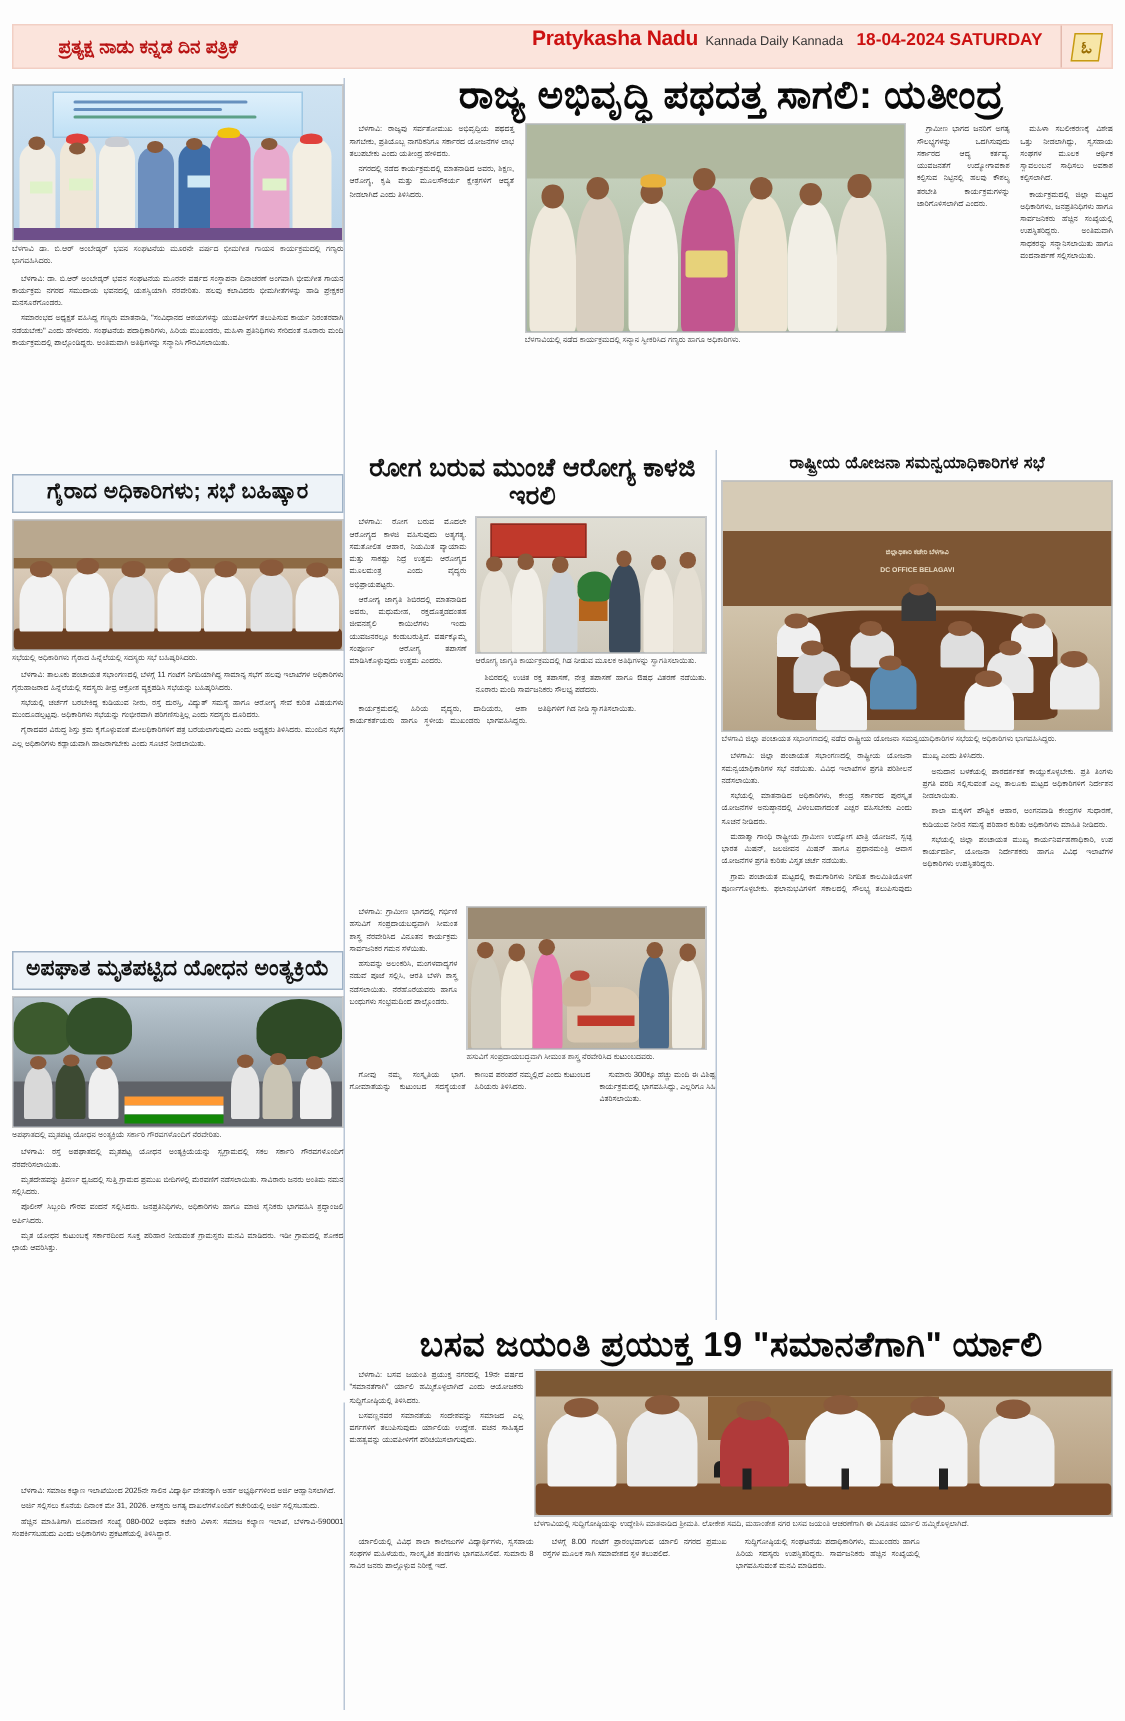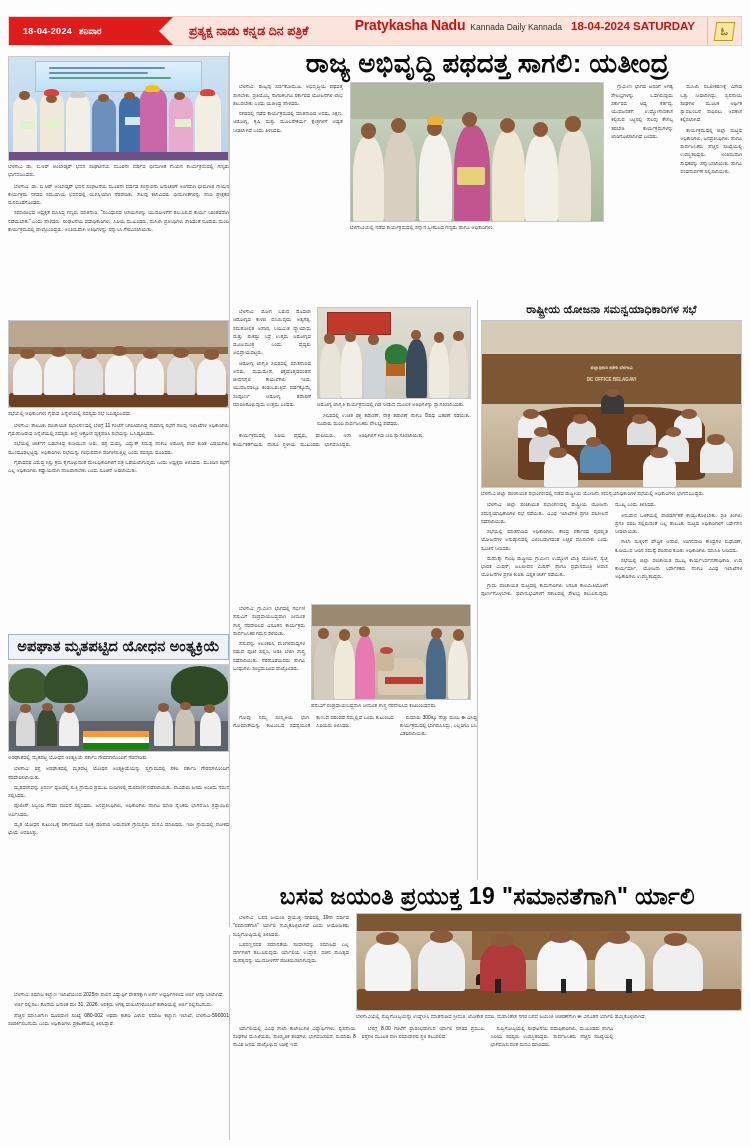--- a/index.html
+++ b/index.html
@@ -160,10 +160,6 @@
 <div class="page">
 
   <div class="masthead">
-    <div class="mh-date-wrap">
-      <span class="mh-date">18-04-2024</span>
-      <span class="mh-day">ಶನಿವಾರ</span>
-    </div>
     <div class="mh-kn-tag">ಪ್ರತ್ಯಕ್ಷ ನಾಡು ಕನ್ನಡ ದಿನ ಪತ್ರಿಕೆ</div>
     <div class="mh-spacer"></div>
     <div class="mh-brand">

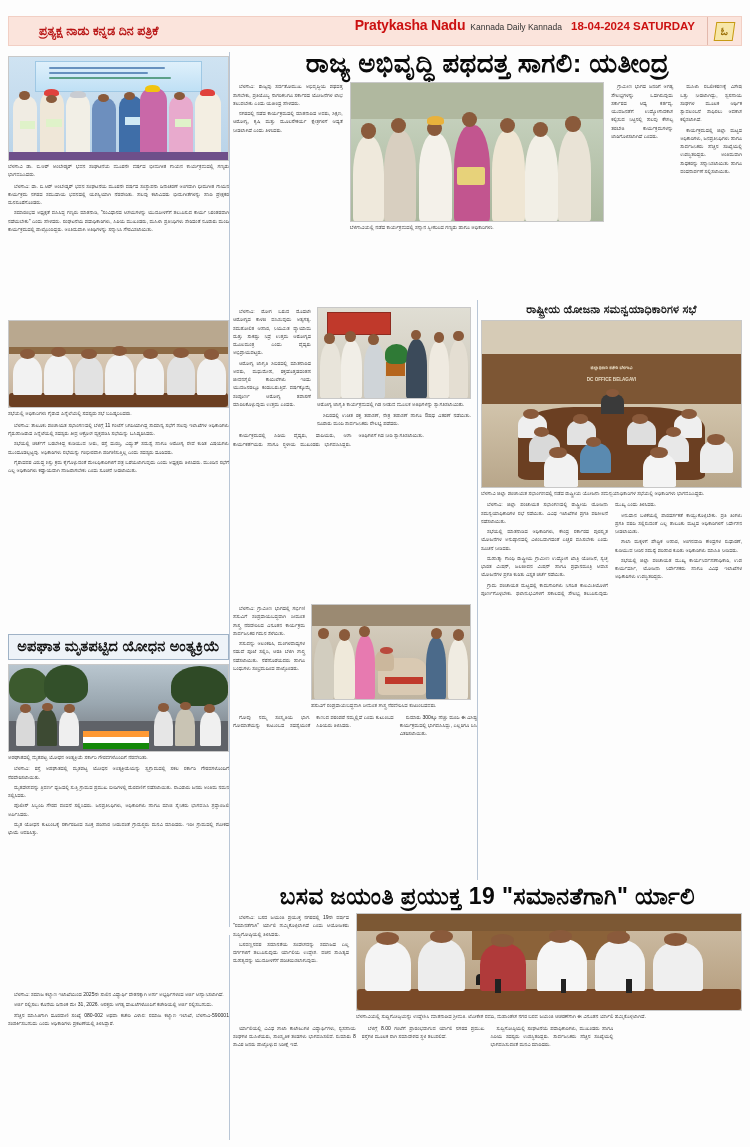--- a/index.html
+++ b/index.html
@@ -342,6 +342,7 @@
   </div>
 
   <div class="col-mid" style="top:303px;">
+    <div class="hd-kn" style="text-align:center; font-size:17px; line-height:1.1;">ರೋಗ ಬರುವ ಮುಂಚೆ ಆರೋಗ್ಯ ಕಾಳಜಿ ಇರಲಿ</div>
 
     <div style="display:flex; gap:6px; margin-top:4px;">
       <div class="body-col" style="width:78px;">

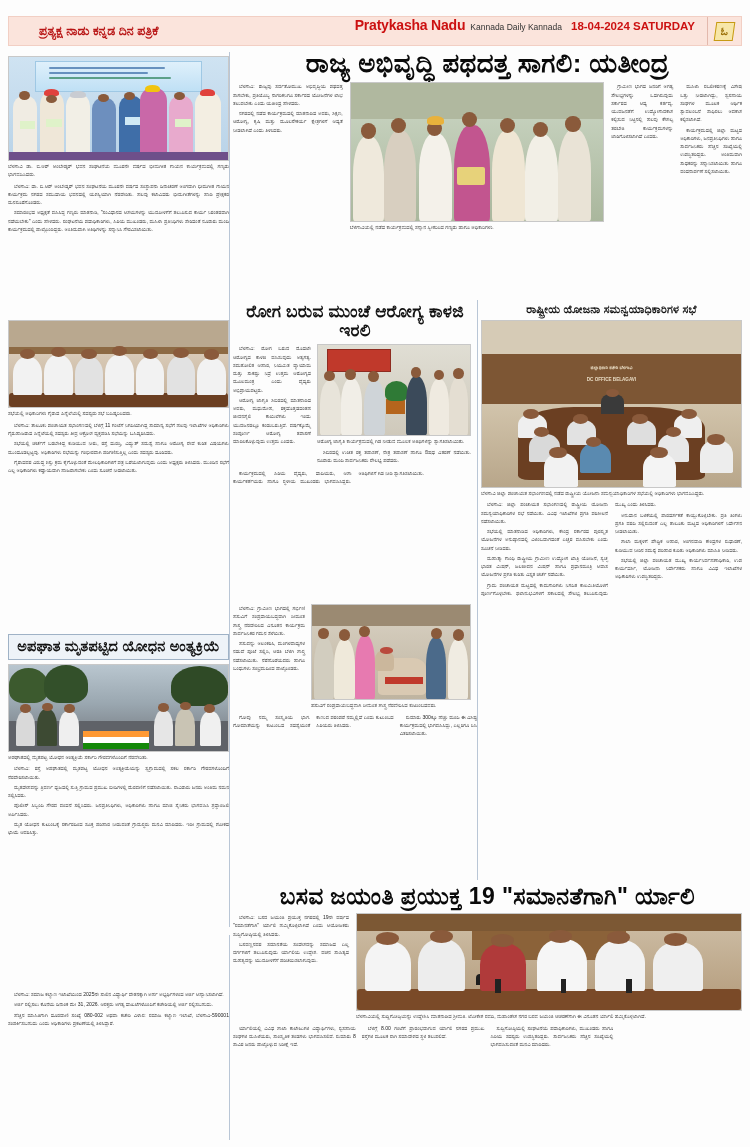--- a/index.html
+++ b/index.html
@@ -219,6 +219,9 @@
   </div>
 
   <div class="col-left" style="top:316px;">
+    <div class="hd-box">
+      <div class="hd-kn">ಗೈರಾದ ಅಧಿಕಾರಿಗಳು; ಸಭೆ ಬಹಿಷ್ಕಾರ</div>
+    </div>
 
     <div class="photo" style="height:88px; margin-top:4px;">
       <div class="room-bg"></div>

